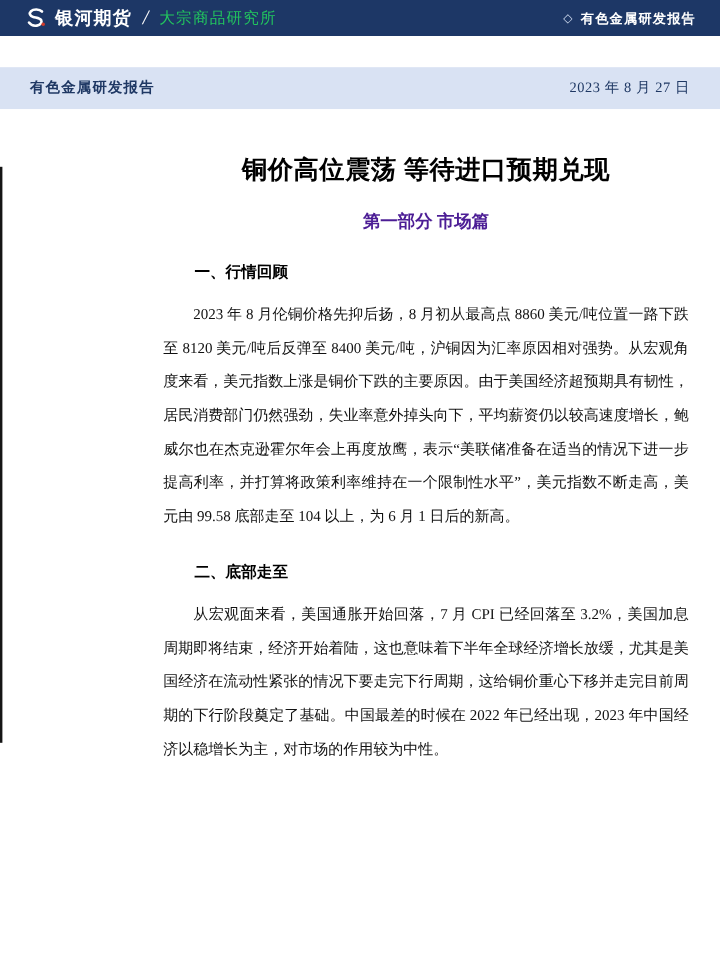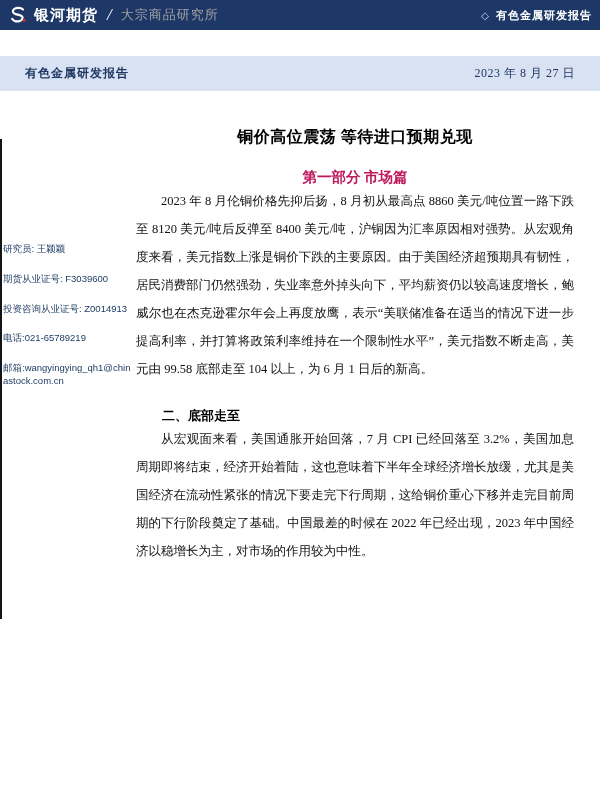--- a/index.html
+++ b/index.html
@@ -9,7 +9,7 @@
 
   
   .topbar { position:absolute; top:0; left:0; right:0; height:30px; background:#1d3766;
-            display:flex; align-items:center; justify-content:space-between; padding:0 8px; }
+            display:flex; align-items:center; justify-content:space-between; padding:0 20px; }
   .brand-group { display:flex; align-items:center; gap:6px; color:#fff; }
   .logo svg { width:20px; height:20px; display:block; }
   .brand { font-size:15px; font-weight:bold; letter-spacing:1px; font-family:"Liberation Sans",sans-serif; }

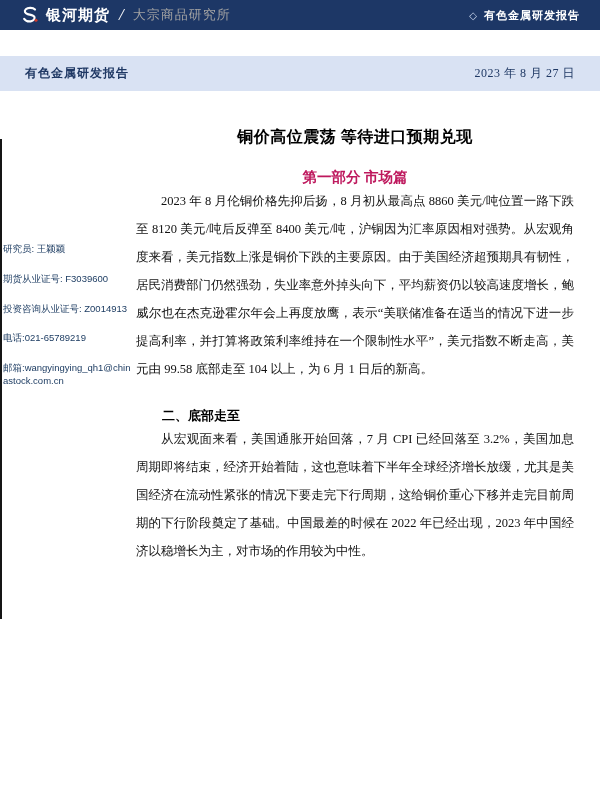--- a/index.html
+++ b/index.html
@@ -14,7 +14,7 @@
   .logo svg { width:20px; height:20px; display:block; }
   .brand { font-size:15px; font-weight:bold; letter-spacing:1px; font-family:"Liberation Sans",sans-serif; }
   .brand-slash { font-size:17px; font-style:italic; margin:0 3px; color:#fff; }
-  .institute { font-size:13px; letter-spacing:1px; color:#a3a3a3; }
+  .institute { font-size:13px; letter-spacing:1px; color:#22c55e; }
   .header-tag { display:flex; align-items:center; gap:6px; color:#fff; font-size:11px;
                 font-weight:bold; letter-spacing:1px; }
   .diamond { font-size:10px; color:#cdd9ee; font-weight:normal; }

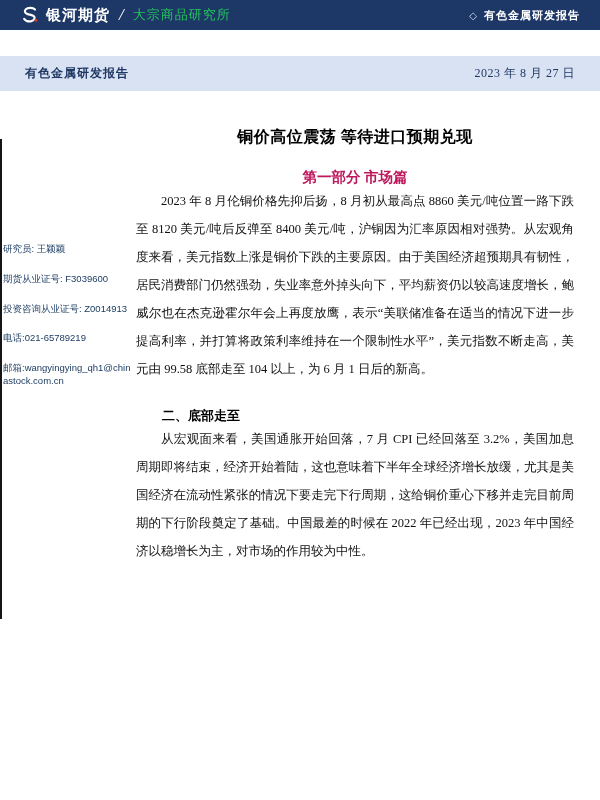--- a/index.html
+++ b/index.html
@@ -35,7 +35,7 @@
   .sb-line { margin-bottom:17px; word-break:break-all; line-height:1.35; }
 
   .content { position:absolute; left:136px; top:0; width:438px; color:#111; }
-  .doc-title { margin-top:36px; text-align:center; font-size:16px; font-weight:bold; color:#000; letter-spacing:0.5px; }
+  .doc-title { margin-top:36px; text-align:center; font-size:21px; font-weight:bold; color:#000; letter-spacing:0.5px; }
   .part-title { margin-top:20px; text-align:center; font-size:14.5px; font-weight:bold; color:#be185d; }
   .sec-heading { margin-top:24px; font-size:13px; font-weight:bold; padding-left:26px; color:#000; }
   .content p { font-size:12.5px; line-height:28px; text-align:justify; text-indent:2em; margin-top:0; }

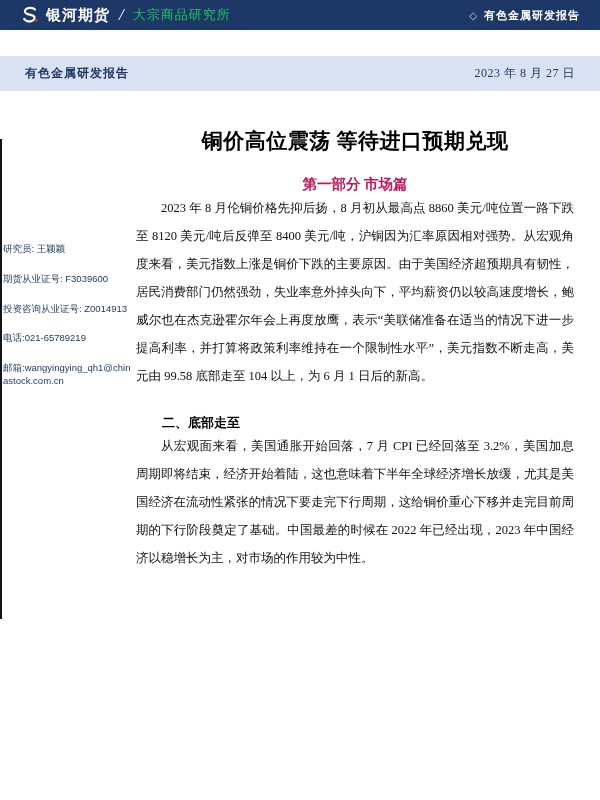--- a/index.html
+++ b/index.html
@@ -36,7 +36,7 @@
 
   .content { position:absolute; left:136px; top:0; width:438px; color:#111; }
   .doc-title { margin-top:36px; text-align:center; font-size:21px; font-weight:bold; color:#000; letter-spacing:0.5px; }
-  .part-title { margin-top:20px; text-align:center; font-size:14.5px; font-weight:bold; color:#be185d; }
+  .part-title { margin-top:20px; text-align:center; font-size:14.5px; font-weight:bold; color:#4c1d95; }
   .sec-heading { margin-top:24px; font-size:13px; font-weight:bold; padding-left:26px; color:#000; }
   .content p { font-size:12.5px; line-height:28px; text-align:justify; text-indent:2em; margin-top:0; }
 </style>

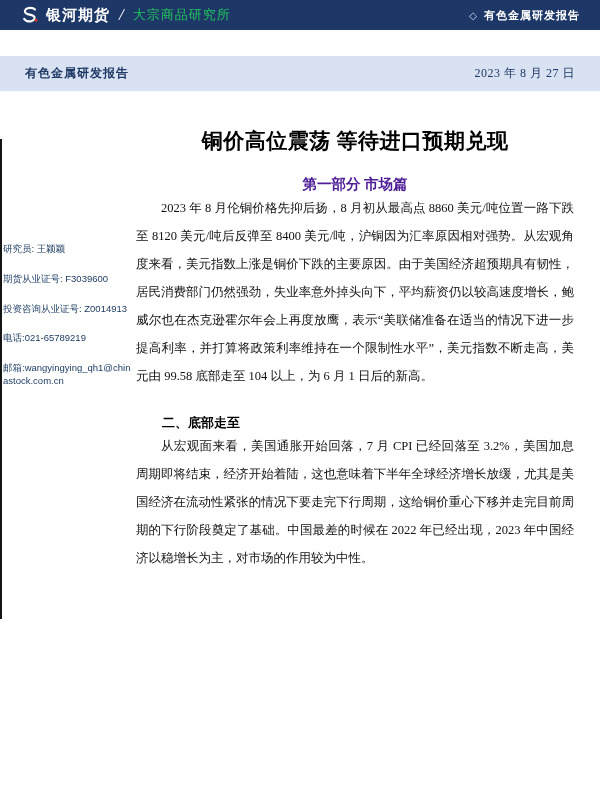--- a/index.html
+++ b/index.html
@@ -83,6 +83,7 @@
       <h1 class="doc-title">铜价高位震荡 等待进口预期兑现</h1>
       <h2 class="part-title">第一部分 市场篇</h2>
 
+      <h3 class="sec-heading">一、行情回顾</h3>
       <p>2023 年 8 月伦铜价格先抑后扬，8 月初从最高点 8860 美元/吨位置一路下跌至 8120 美元/吨后反弹至 8400 美元/吨，沪铜因为汇率原因相对强势。从宏观角度来看，美元指数上涨是铜价下跌的主要原因。由于美国经济超预期具有韧性，居民消费部门仍然强劲，失业率意外掉头向下，平均薪资仍以较高速度增长，鲍威尔也在杰克逊霍尔年会上再度放鹰，表示“美联储准备在适当的情况下进一步提高利率，并打算将政策利率维持在一个限制性水平”，美元指数不断走高，美元由 99.58 底部走至 104 以上，为 6 月 1 日后的新高。</p>
 
       <h3 class="sec-heading">二、底部走至</h3>

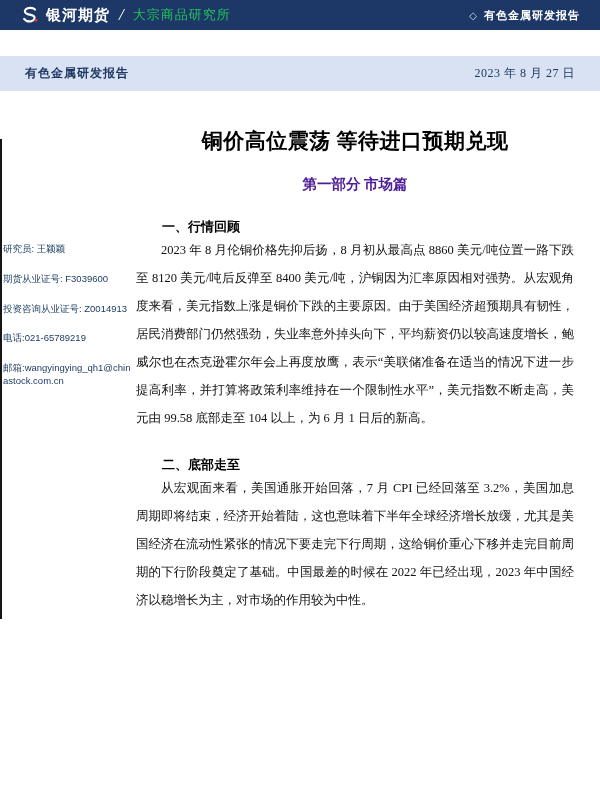--- a/index.html
+++ b/index.html
@@ -71,13 +71,6 @@
   <div class="doc">
     <div class="left-strip"></div>
 
-    <aside class="sidebar">
-      <div class="sb-line">研究员: 王颖颖</div>
-      <div class="sb-line">期货从业证号: F3039600</div>
-      <div class="sb-line">投资咨询从业证号: Z0014913</div>
-      <div class="sb-line">电话:021-65789219</div>
-      <div class="sb-line">邮箱:wangyingying_qh1@chinastock.com.cn</div>
-    </aside>
 
     <main class="content">
       <h1 class="doc-title">铜价高位震荡 等待进口预期兑现</h1>

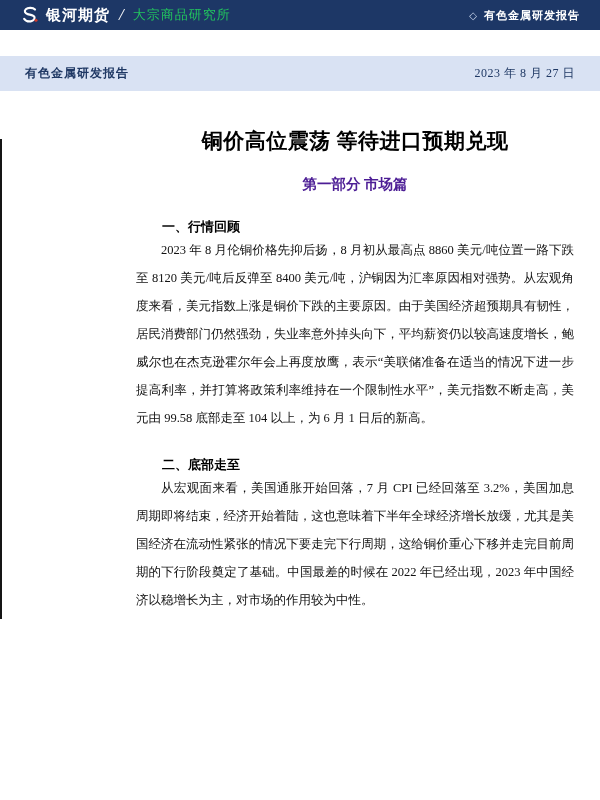--- a/index.html
+++ b/index.html
@@ -38,7 +38,7 @@
   .doc-title { margin-top:36px; text-align:center; font-size:21px; font-weight:bold; color:#000; letter-spacing:0.5px; }
   .part-title { margin-top:20px; text-align:center; font-size:14.5px; font-weight:bold; color:#4c1d95; }
   .sec-heading { margin-top:24px; font-size:13px; font-weight:bold; padding-left:26px; color:#000; }
-  .content p { font-size:12.5px; line-height:28px; text-align:justify; text-indent:2em; margin-top:0; }
+  .content p { font-size:12.5px; line-height:28px; text-align:justify; text-indent:2em; margin-top:12px; }
 </style>
 </head>
 <body>

